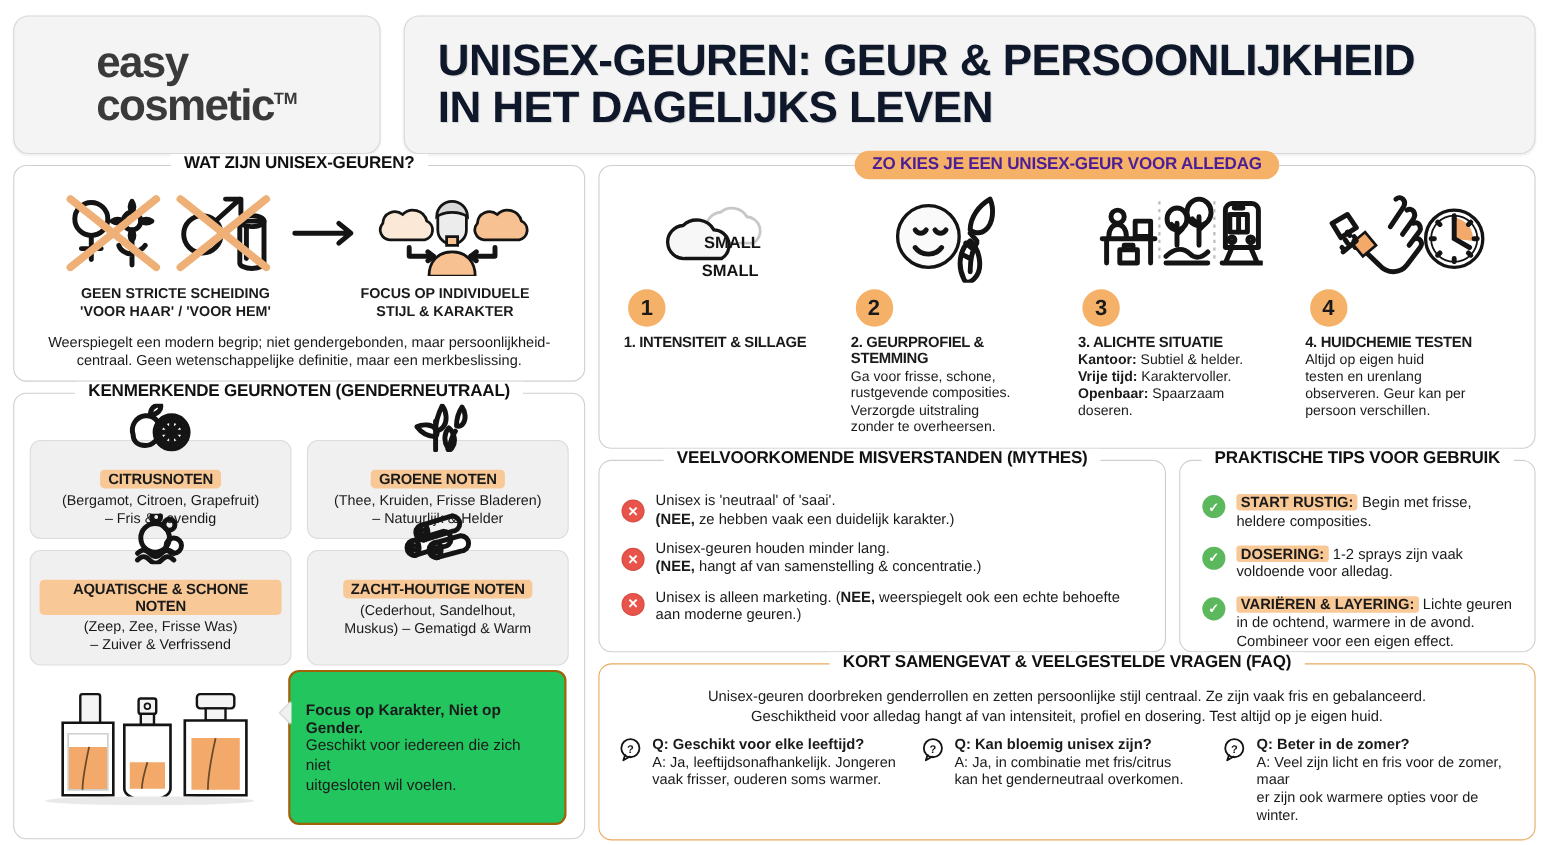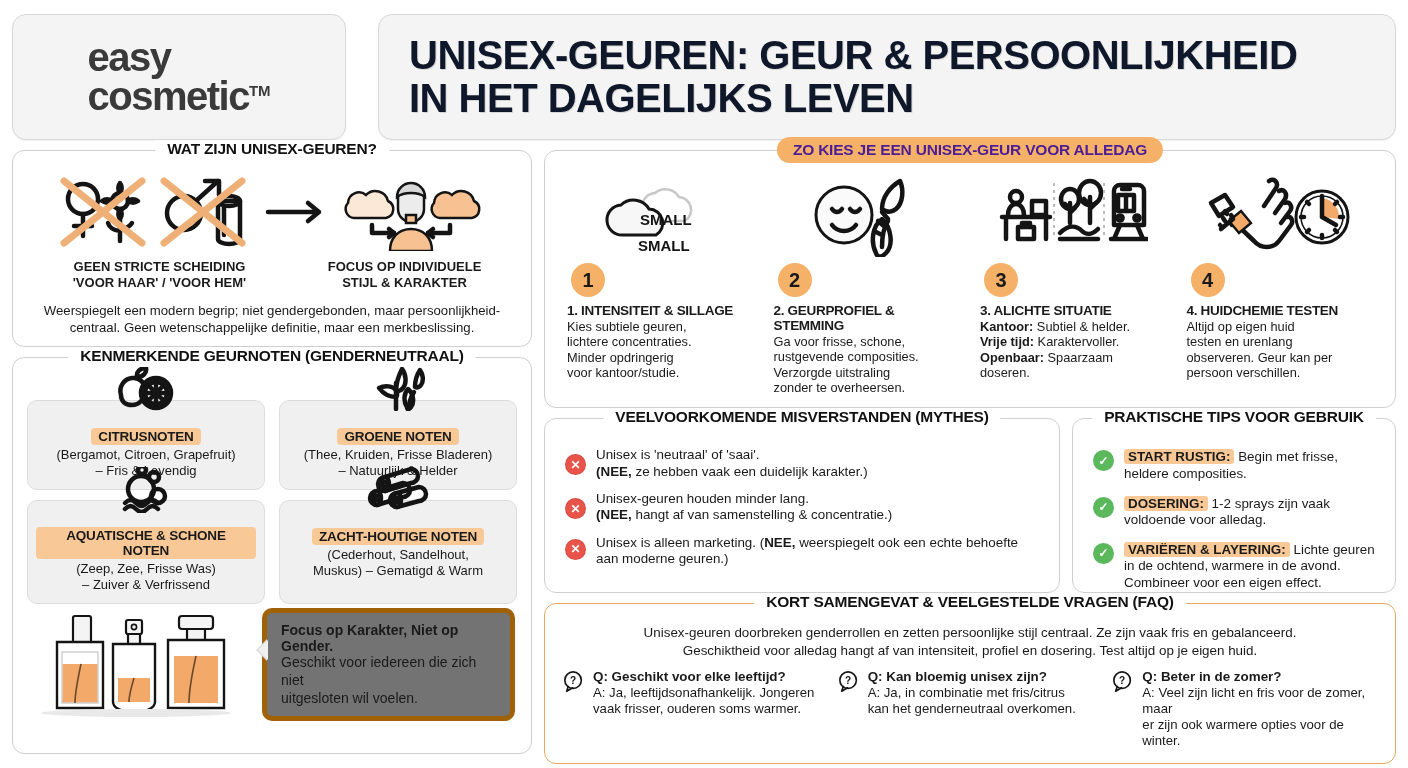--- a/index.html
+++ b/index.html
@@ -14,7 +14,7 @@
   .page { width: 1408px; height: 768px; padding: 14px 12px; display: flex; flex-direction: column; gap: 10px; }
 
   
-  .header { display: flex; gap: 32px; height: 126px; }
+  .header { display: flex; gap: 21px; height: 126px; }
   .logo-box {
     width: 334px; border: 1px solid #d8d8d8; border-radius: 14px;
     background: #f4f4f4; display: flex; align-items: center; justify-content: center;

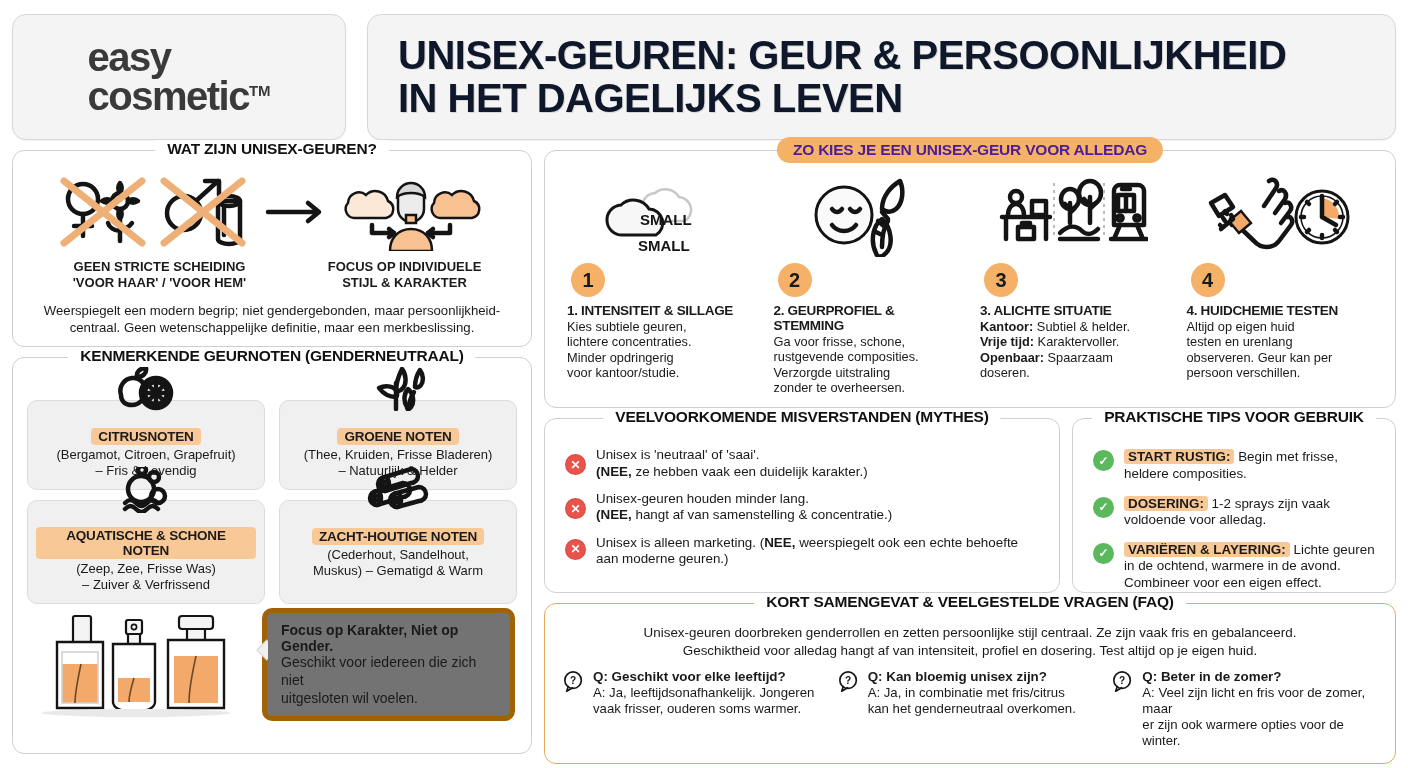--- a/index.html
+++ b/index.html
@@ -340,12 +340,6 @@
             </div>
             <div class="step-badge">1</div>
             <div class="step-title">1. INTENSITEIT &amp; SILLAGE</div>
-            <div class="step-body">
-              <div>Kies subtiele geuren,</div>
-              <div>lichtere concentraties.</div>
-              <div>Minder opdringerig</div>
-              <div>voor kantoor/studie.</div>
-            </div>
           </div>
 
           <div class="step">

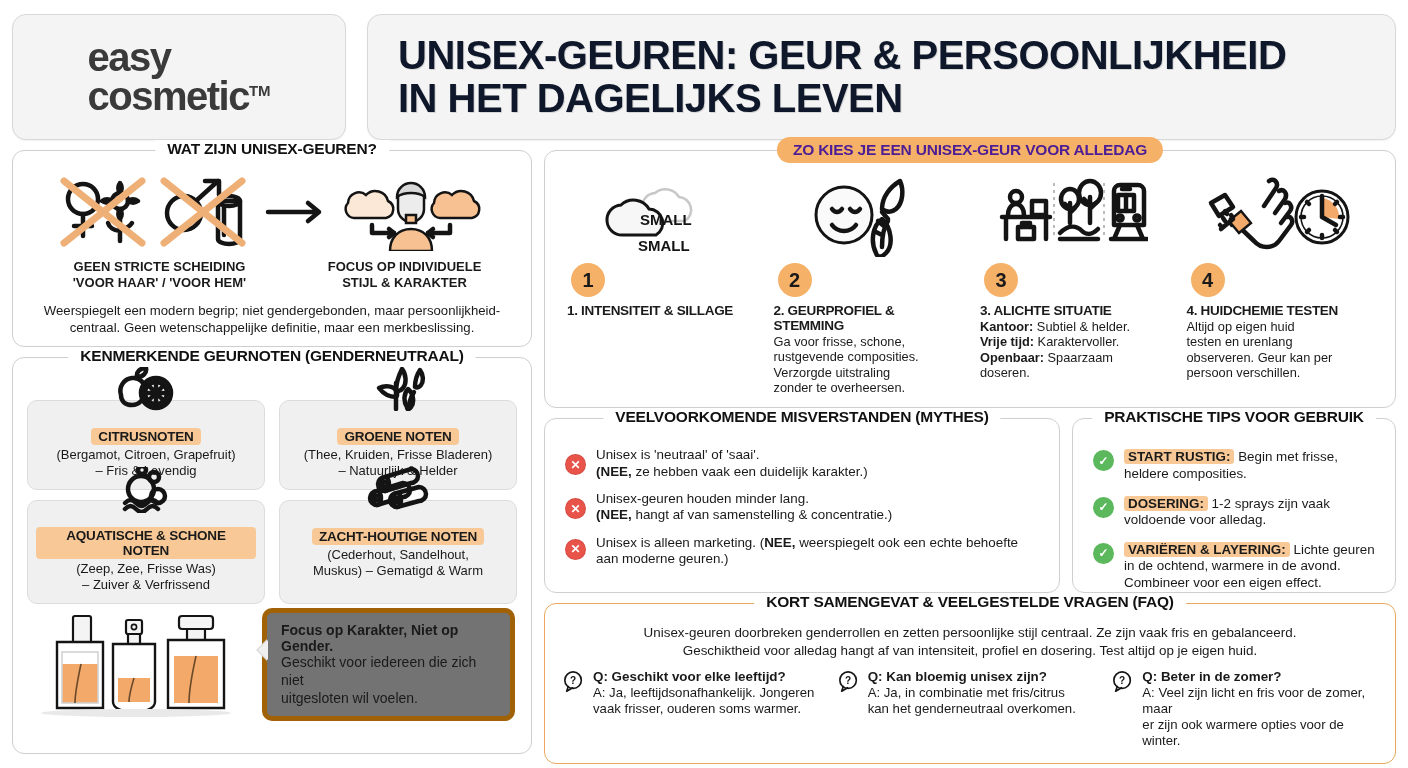--- a/index.html
+++ b/index.html
@@ -78,8 +78,8 @@
   
   .bottles-row { display: flex; align-items: center; gap: 6px; padding: 4px 2px; }
   .bubble {
-    position: relative; background: #737373; border: 5px solid #a16207; border-radius: 10px;
-    padding: 9px 14px; flex: 1; margin-left: 12px;
+    position: relative; background: #22c55e; border: 2px solid #a16207; border-radius: 10px;
+    padding: 26px 14px; flex: 1; margin-left: 12px;
   }
   .bubble:before {
     content:''; position:absolute; left:-11px; top: 26px; width: 0; height: 0;

